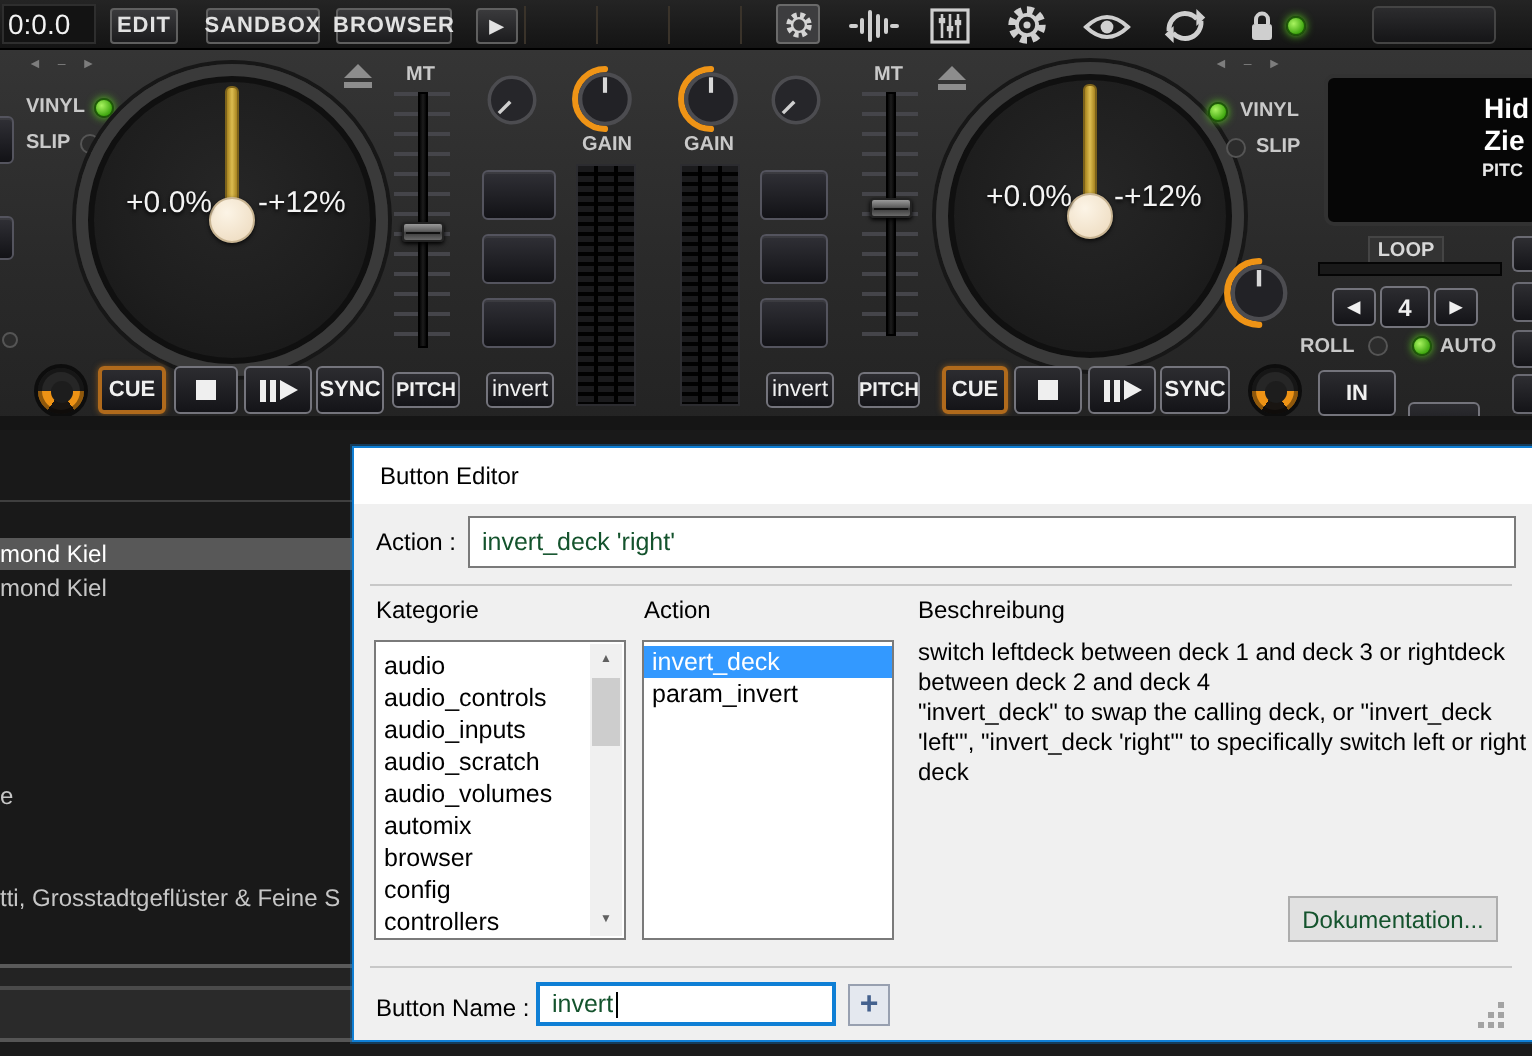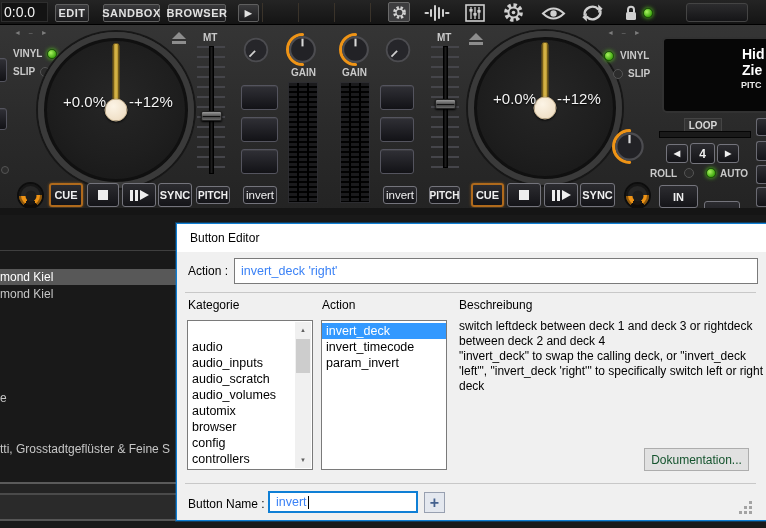--- a/index.html
+++ b/index.html
@@ -74,7 +74,7 @@
   .dlg-title-text{margin-left:13px;font-size:12px;color:#000;}
   .dlg-close{position:absolute;right:0;top:0;width:34px;height:28px;display:flex;align-items:center;justify-content:center;font-size:19px;color:#333;line-height:1;}
   .dlg-label{font-size:12px;color:#000;white-space:nowrap;}
-  .winput{background:#fff;border:1px solid #7a7a7a;font-size:12.5px;color:#3b82f6;display:flex;align-items:center;padding-left:6px;white-space:nowrap;}
+  .winput{background:#fff;border:1px solid #7a7a7a;font-size:12.5px;color:#14532d;display:flex;align-items:center;padding-left:6px;white-space:nowrap;}
   .winput.focused{border:2px solid var(--dlgborder,#0078d7);}
   .caret{display:inline-block;width:1px;height:13px;background:#000;margin-left:1px;}
   .listbox{background:#fff;border:1px solid #7a7a7a;overflow:hidden;}

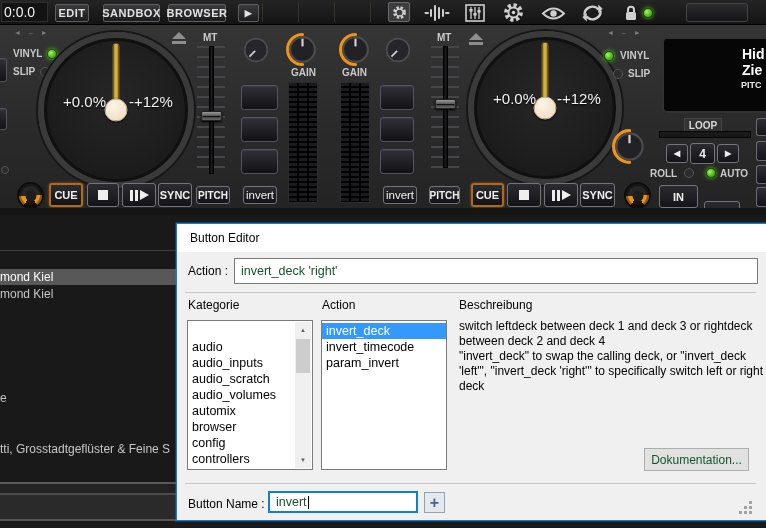--- a/index.html
+++ b/index.html
@@ -368,7 +368,7 @@
     <div class="abs dlg-label" style="left:282px;top:74px;">Beschreibung</div>
 
     <div class="abs listbox" style="left:10px;top:96px;width:126px;height:150px;">
-      <div style="margin-right:3px;padding-top:18px;">
+      <div style="margin-right:3px;padding-top:4px;">
         <div class="lrow">audio</div>
         <div class="lrow">audio_inputs</div>
         <div class="lrow">audio_scratch</div>

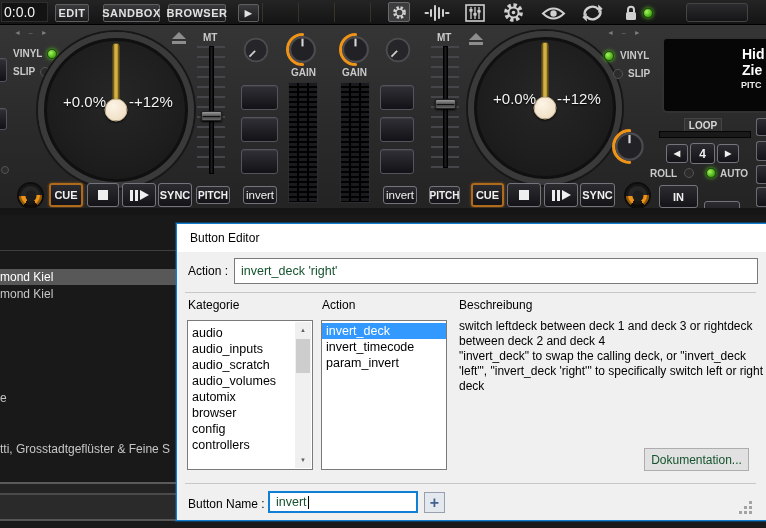--- a/index.html
+++ b/index.html
@@ -370,6 +370,7 @@
     <div class="abs listbox" style="left:10px;top:96px;width:126px;height:150px;">
       <div style="margin-right:3px;padding-top:4px;">
         <div class="lrow">audio</div>
+        <div class="lrow">audio_controls</div>
         <div class="lrow">audio_inputs</div>
         <div class="lrow">audio_scratch</div>
         <div class="lrow">audio_volumes</div>

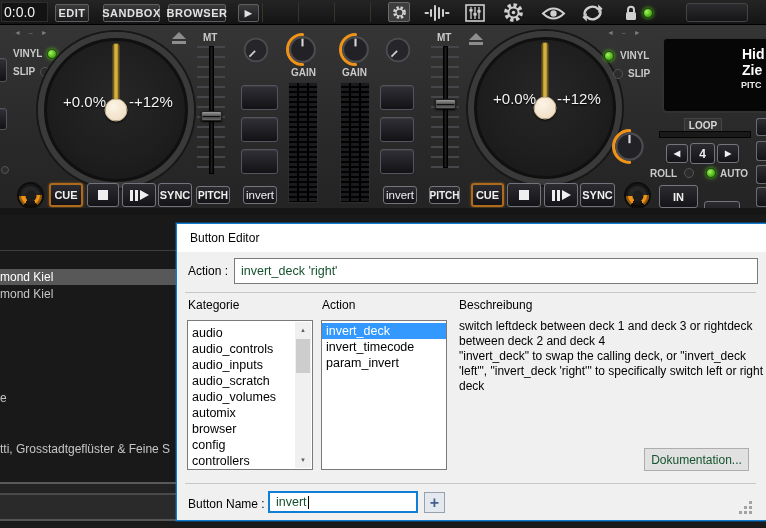--- a/index.html
+++ b/index.html
@@ -389,7 +389,6 @@
     <div class="abs listbox" style="left:144px;top:96px;width:126px;height:150px;">
       <div style="padding-top:2px;">
         <div class="lrow sel">invert_deck</div>
-        <div class="lrow">invert_timecode</div>
         <div class="lrow">param_invert</div>
       </div>
     </div>

